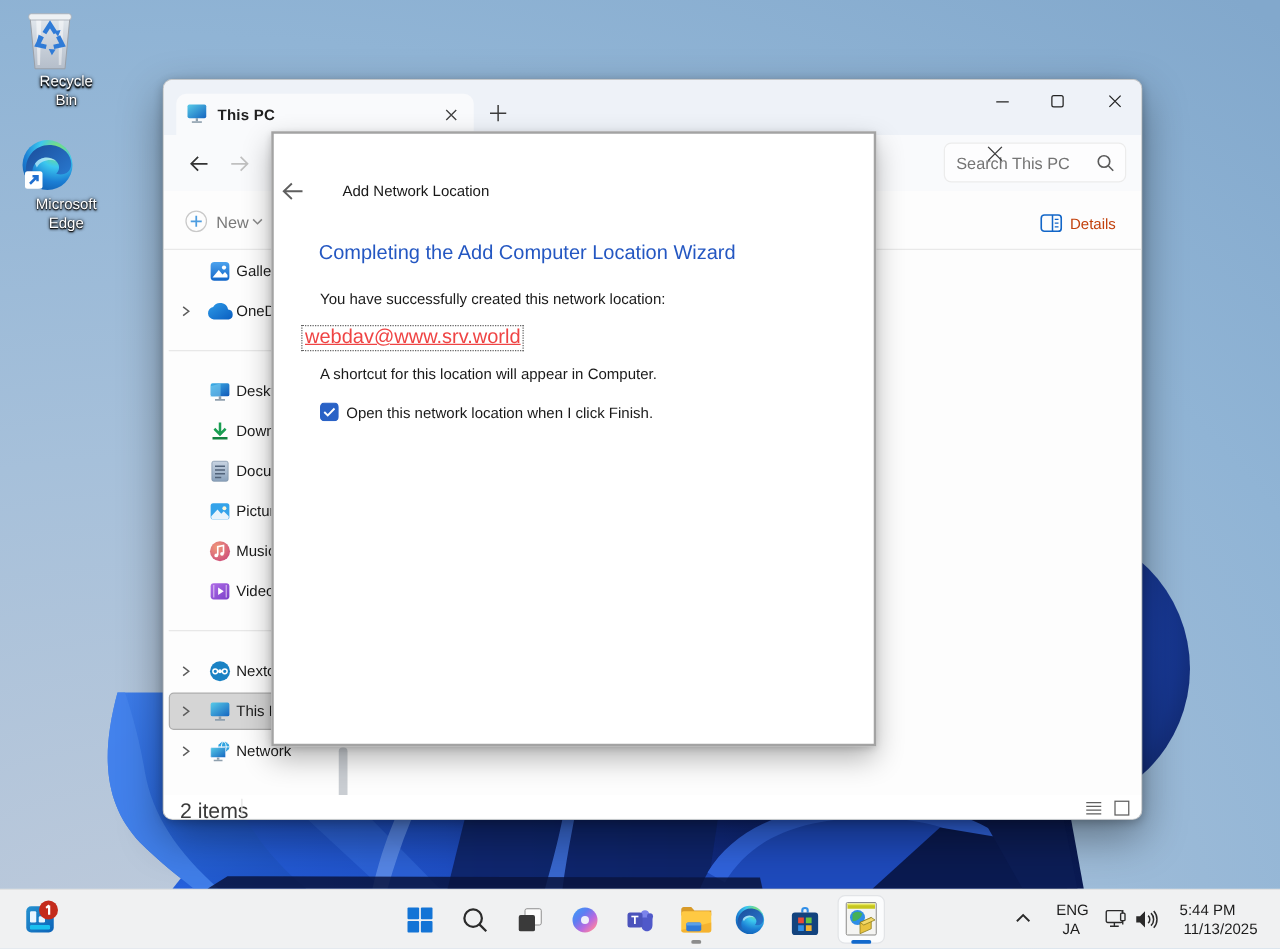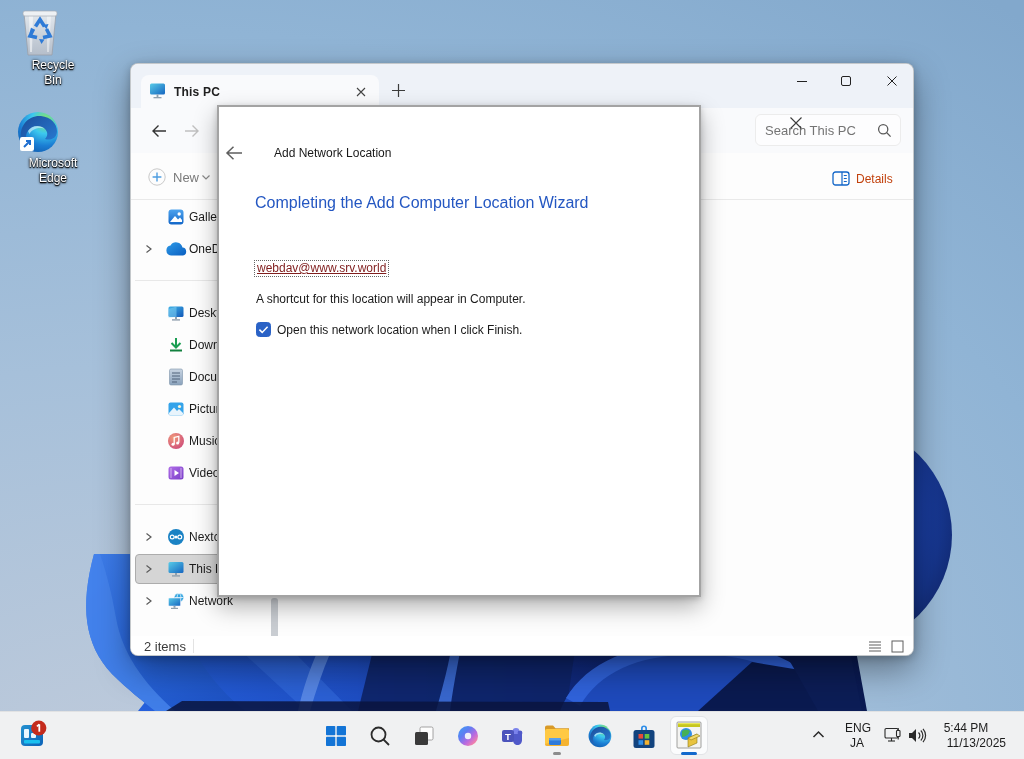--- a/index.html
+++ b/index.html
@@ -379,6 +379,7 @@
   </svg>
   <div id="dhead">Add Network Location</div>
   <div id="dtitle">Completing the Add Computer Location Wizard</div>
+  <div id="dbody1" class="t12">You have successfully created this network location:</div>
   <div id="dlink">webdav@www.srv.world</div>
   <div id="dbody2" class="t12">A shortcut for this location will appear in Computer.</div>
   <div id="dcheckrow">

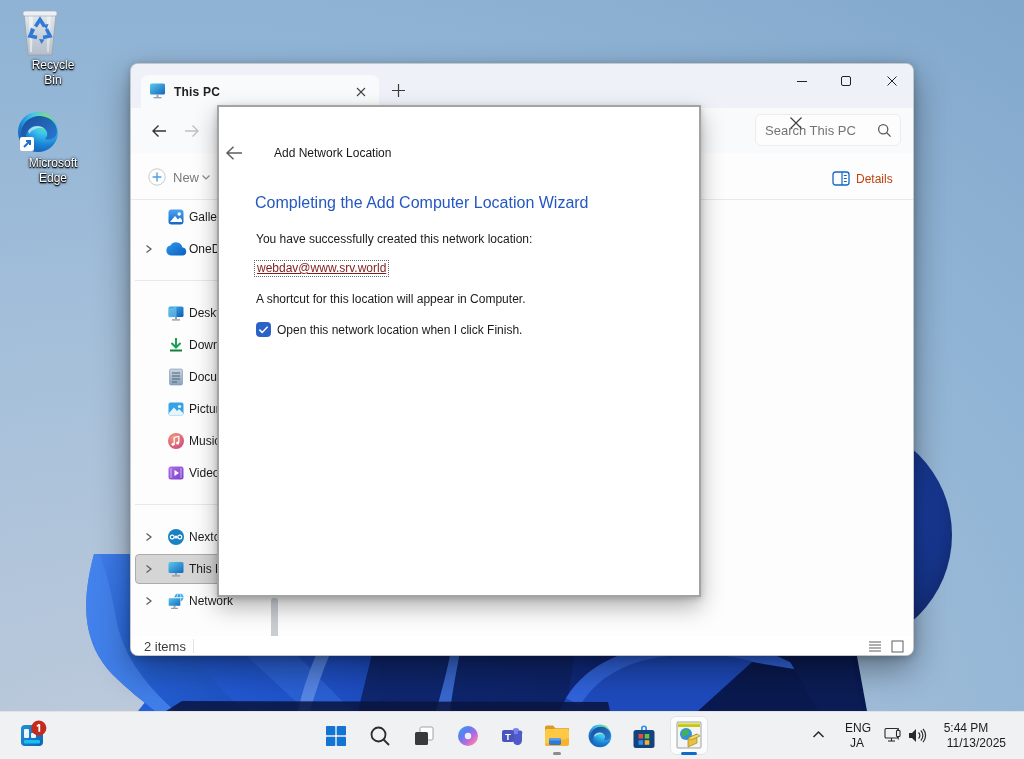--- a/index.html
+++ b/index.html
@@ -41,7 +41,7 @@
   #dhead { position:absolute; left:55px; top:39px; font-size:12px; color:#181818; }
   #dtitle { position:absolute; left:36px; top:87px; font-size:16px; color:#2457c2; }
   #dbody1 { position:absolute; left:37px; top:125px; }
-  #dlink { position:absolute; left:35px; top:153px; font-size:12px; color:#7f1d1d; text-decoration:underline;
+  #dlink { position:absolute; left:22px; top:153px; font-size:16px; color:#ef4444; text-decoration:underline;
     border:1px dotted #666; padding:0 2px 1px 2px; }
   #dbody2 { position:absolute; left:37px; top:185px; }
   #dcheckrow { position:absolute; left:37px; top:215px; }

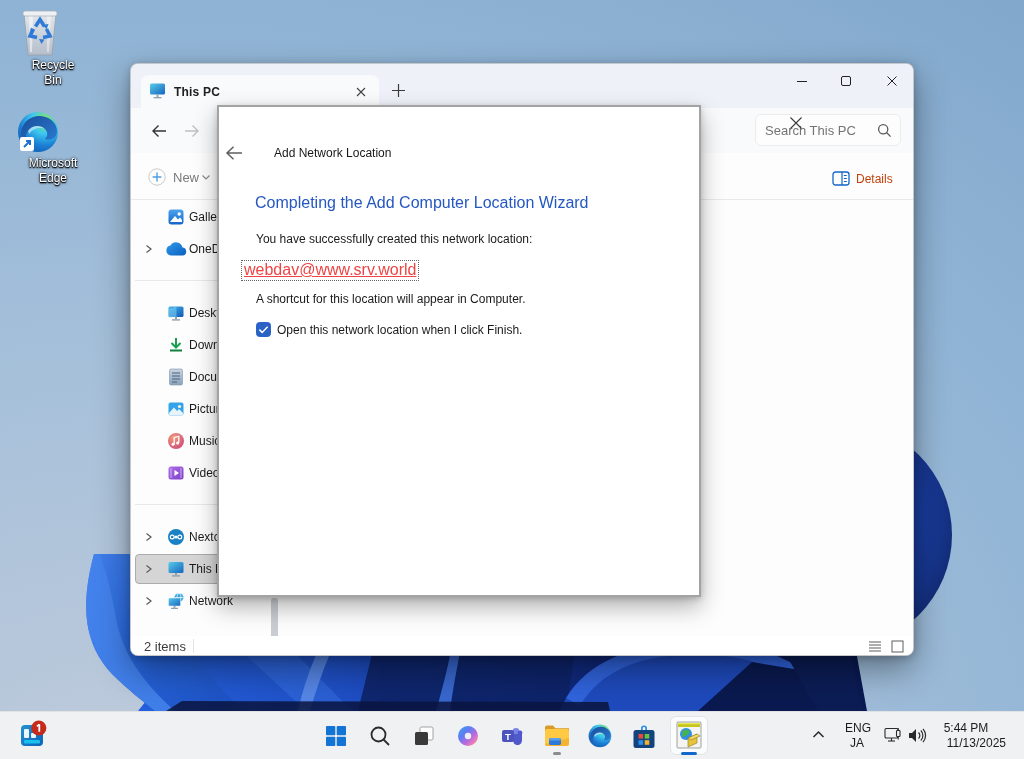--- a/index.html
+++ b/index.html
@@ -33,7 +33,7 @@
   #selrow { position:absolute; left:4px; top:354px; width:140px; height:30px; background:#d5d5d5;
     border:1px solid #acacac; border-radius:4px; }
   #statusbar { position:absolute; left:0; top:572px; width:100%; height:21px; background:#fff; }
-  #stxt { position:absolute; left:13px; top:3px; font-size:13px; color:#3a3a3a; }
+  #stxt { position:absolute; left:13px; top:3px; font-size:17px; color:#3a3a3a; }
   
   #dlg { position:absolute; left:217px; top:105px; width:484px; height:492px; background:#fff;
     border:2px solid #a3a3a3; box-shadow:0 10px 22px rgba(0,0,0,.30), 0 2px 6px rgba(0,0,0,.18); }

